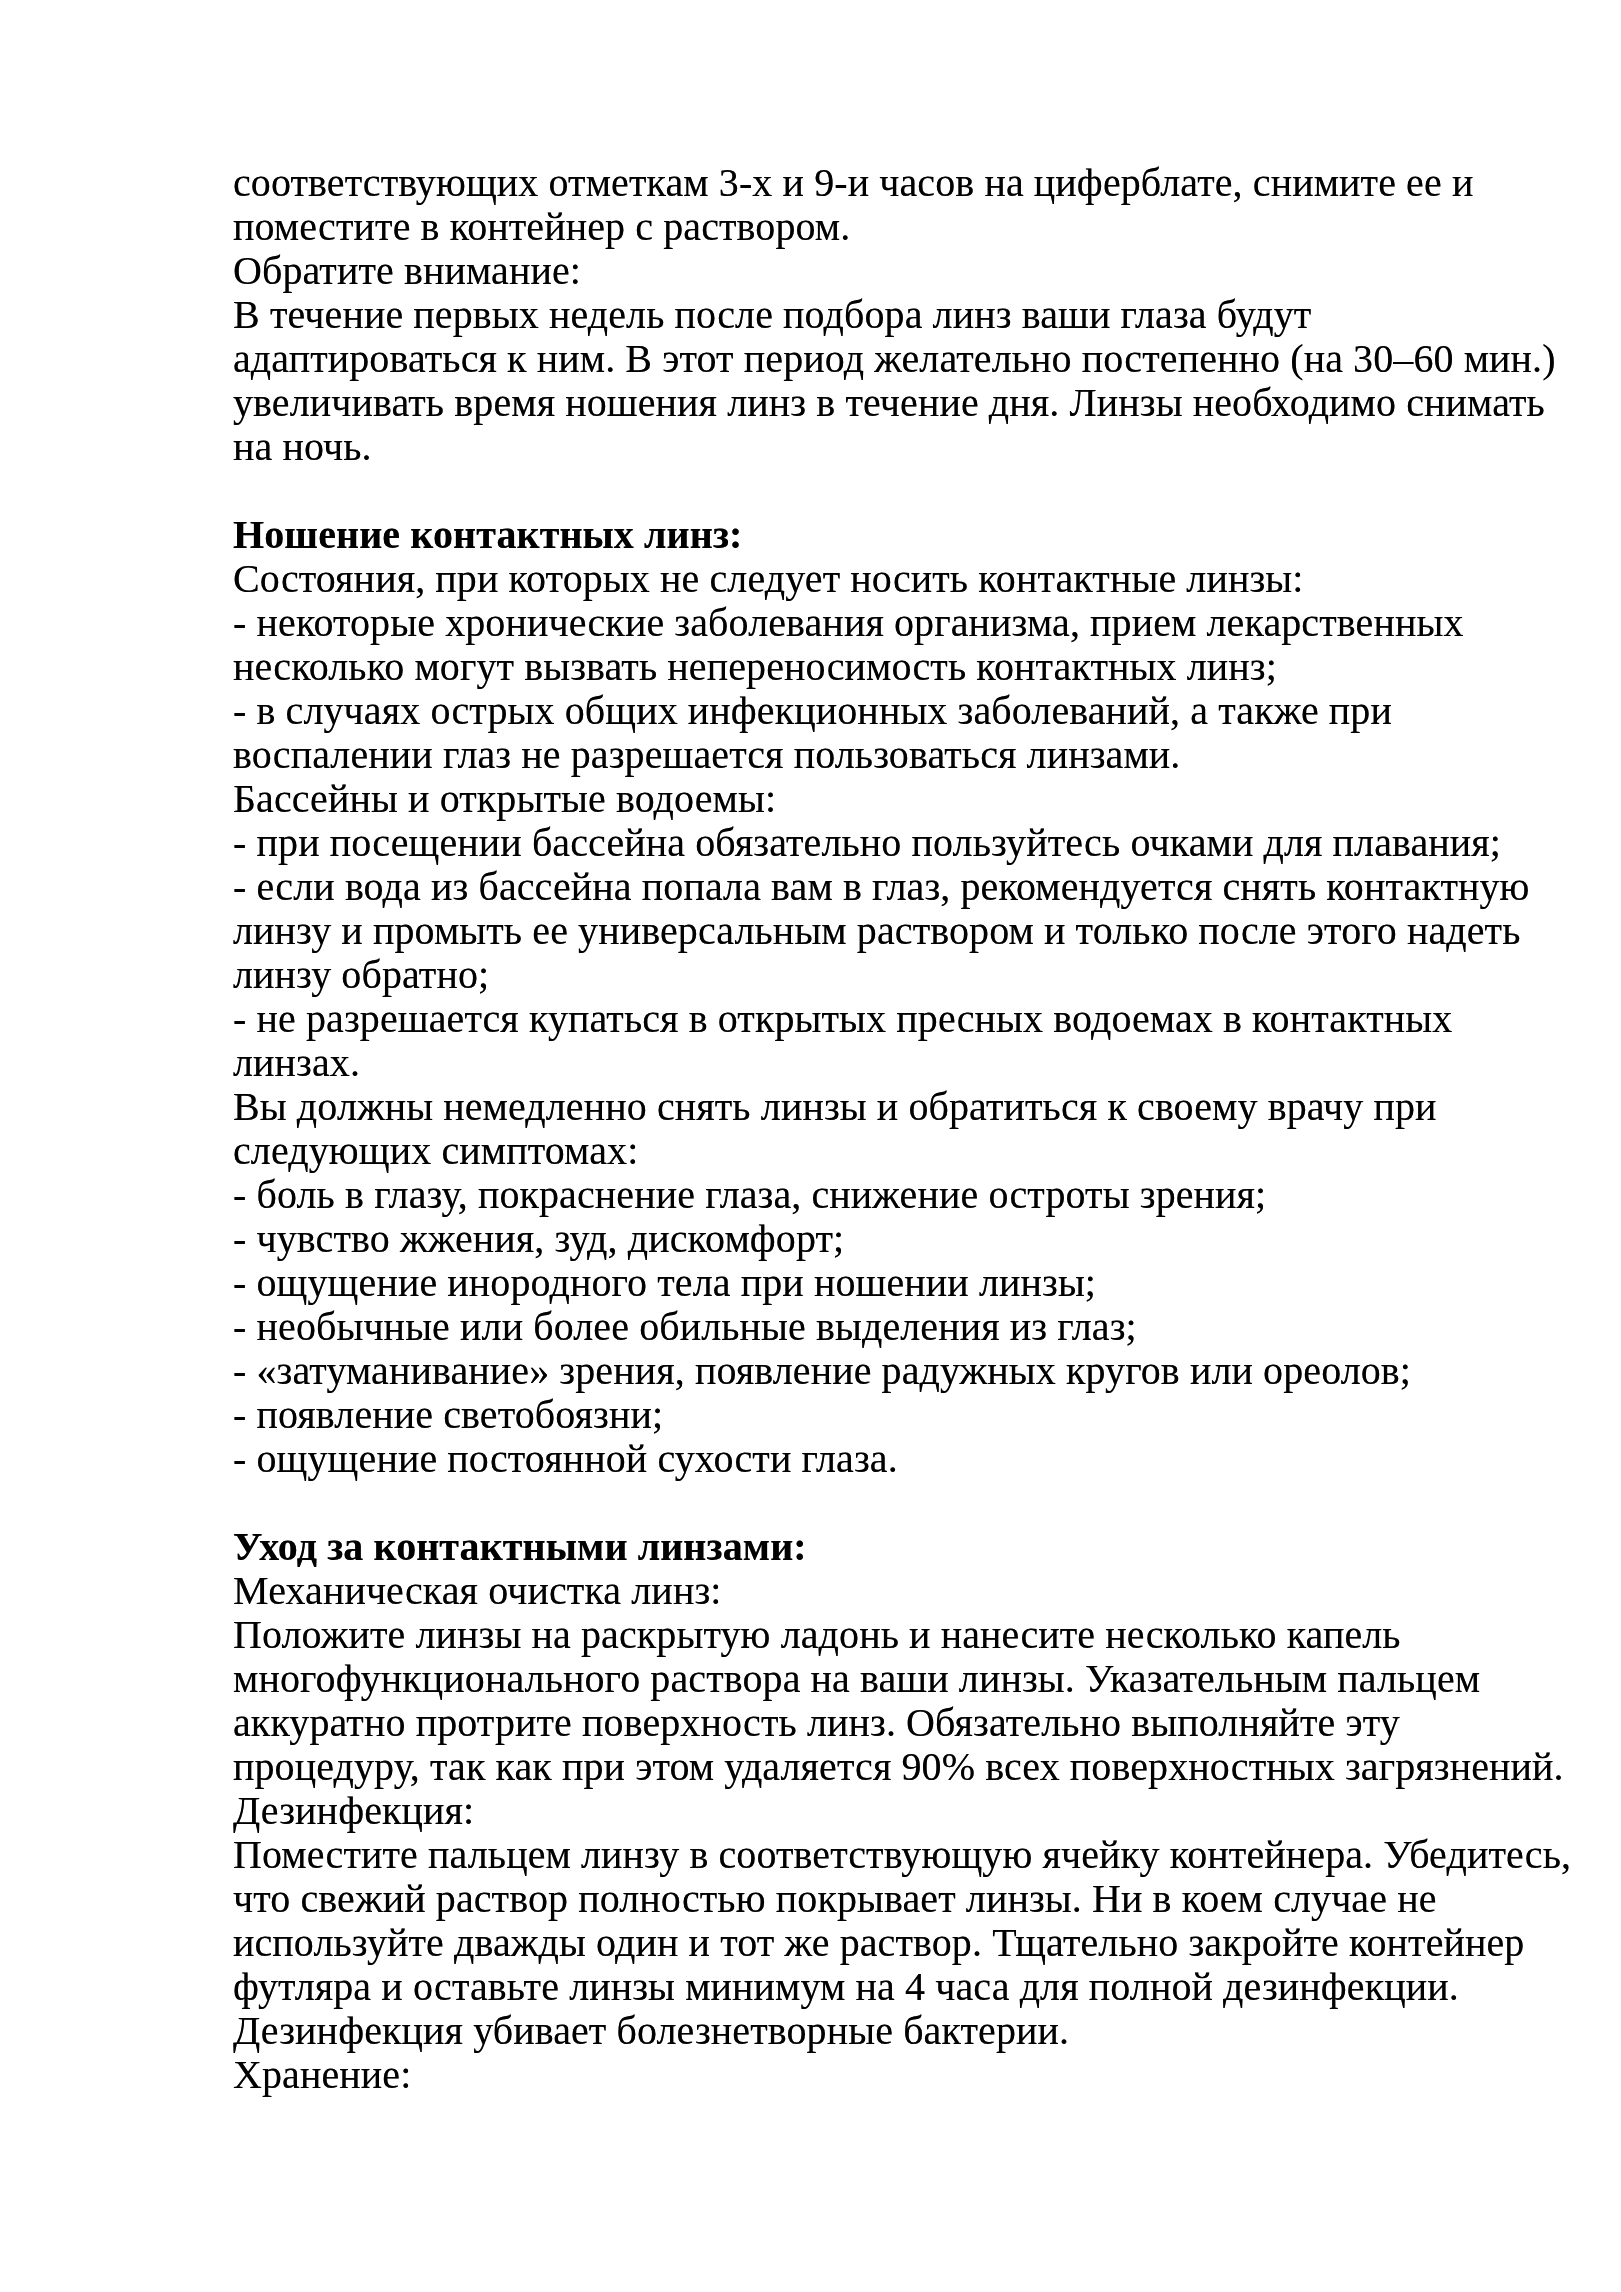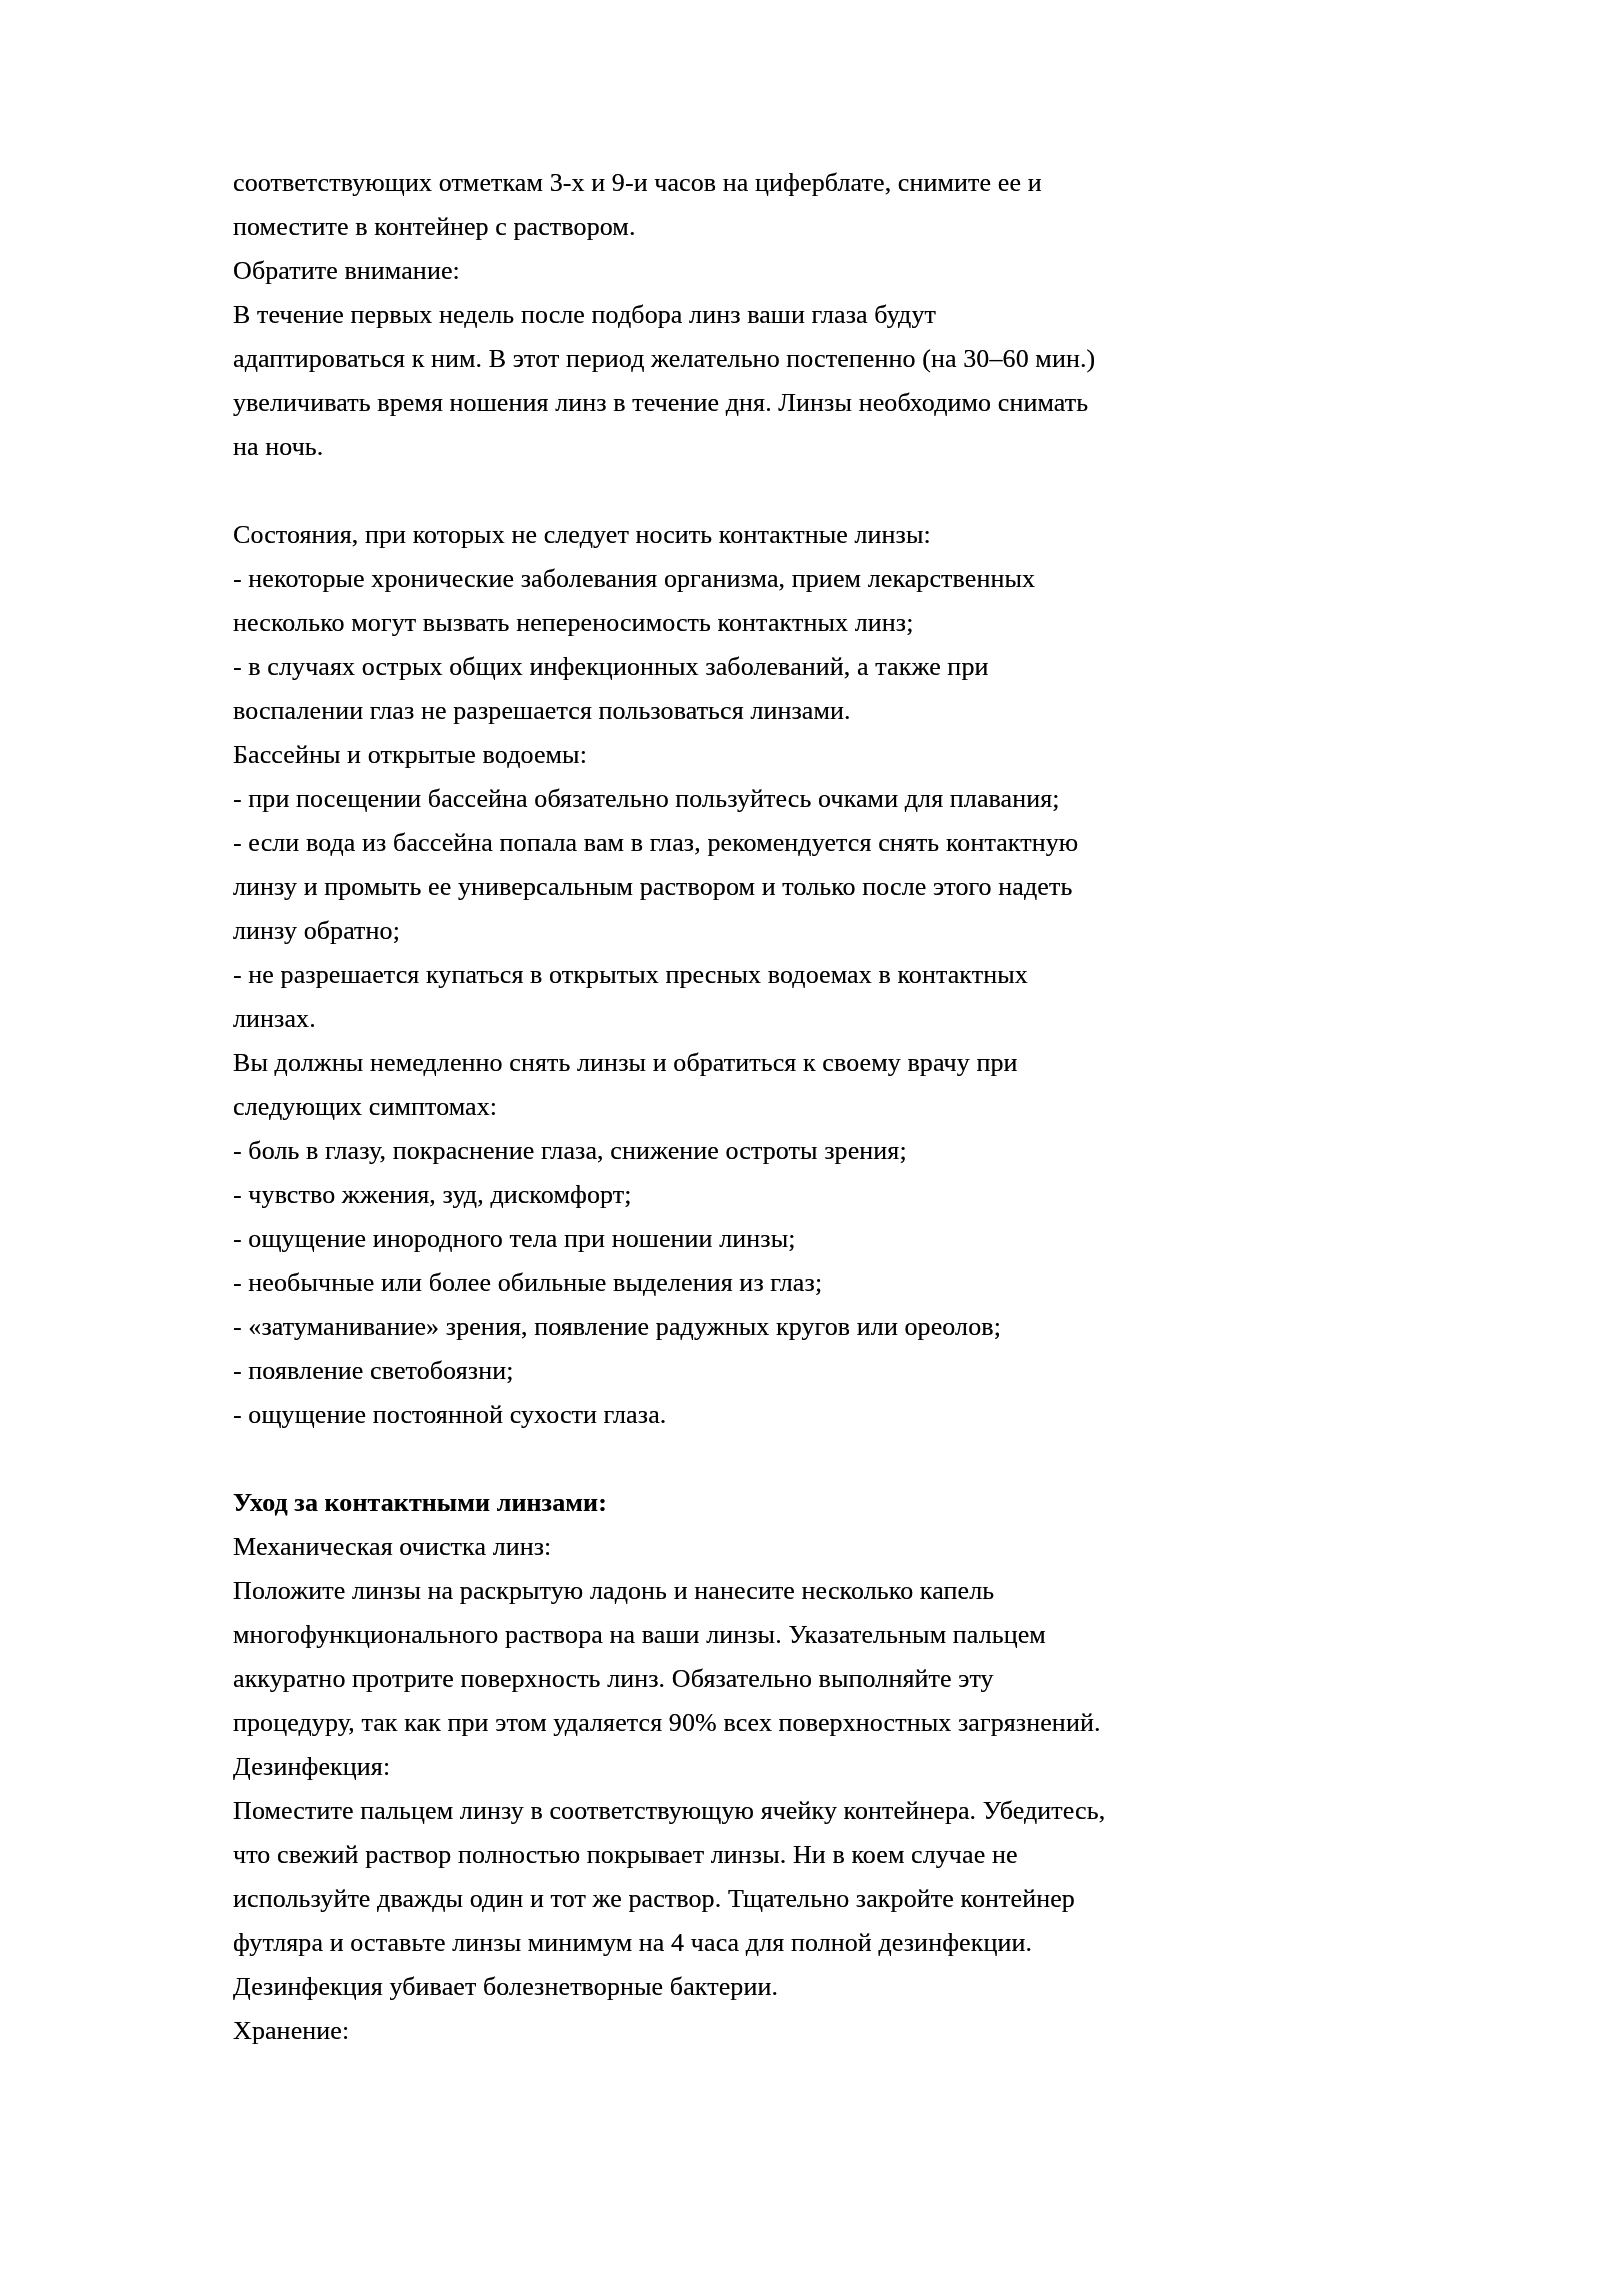--- a/index.html
+++ b/index.html
@@ -24,7 +24,7 @@
   .ln {
     height: 44px;
     line-height: 44px;
-    font-size: 26px;
+    font-size: 40px;
     white-space: nowrap;
     letter-spacing: 0.1px;
     text-shadow: 0 0 0.6px rgba(0,0,0,0.55);

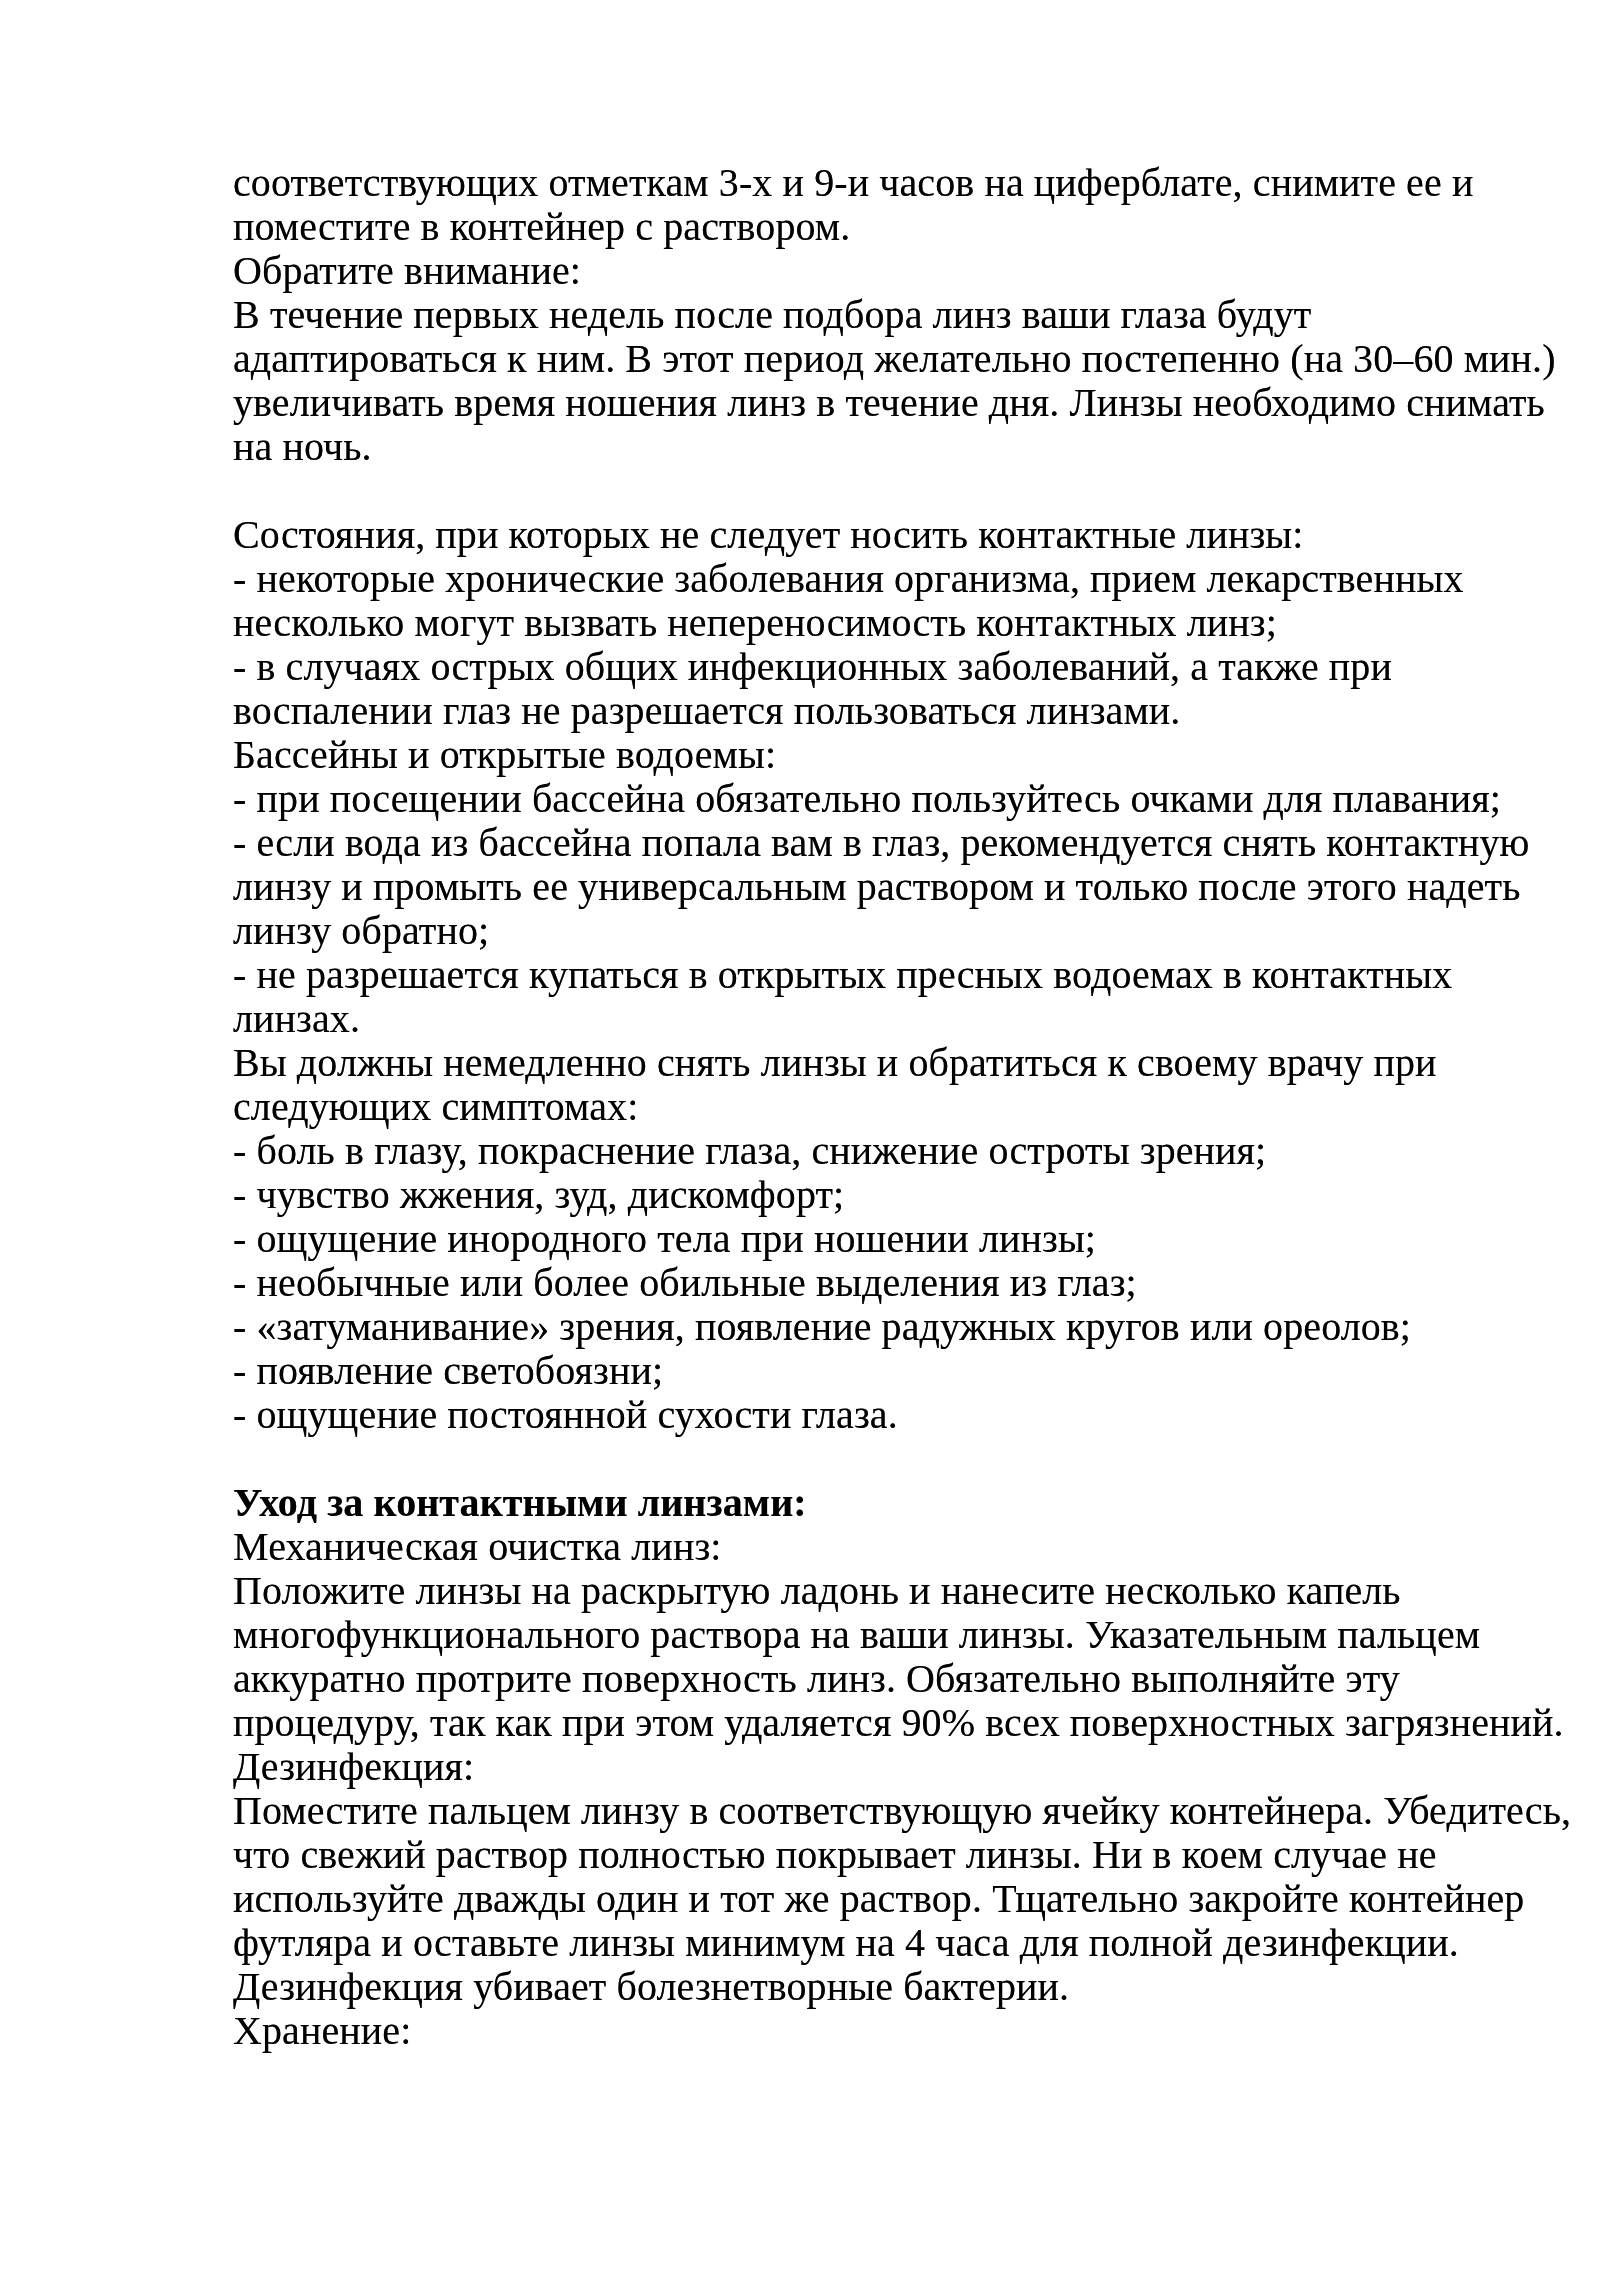--- a/index.html
+++ b/index.html
@@ -45,6 +45,7 @@
   <div class="ln">увеличивать время ношения линз в течение дня. Линзы необходимо снимать</div>
   <div class="ln">на ночь.</div>
   <div class="ln blank"></div>
+  <div class="ln bd">Ношение контактных линз:</div>
   <div class="ln it">Состояния, при которых не следует носить контактные линзы:</div>
   <div class="ln">- некоторые хронические заболевания организма, прием лекарственных</div>
   <div class="ln">несколько могут вызвать непереносимость контактных линз;</div>

